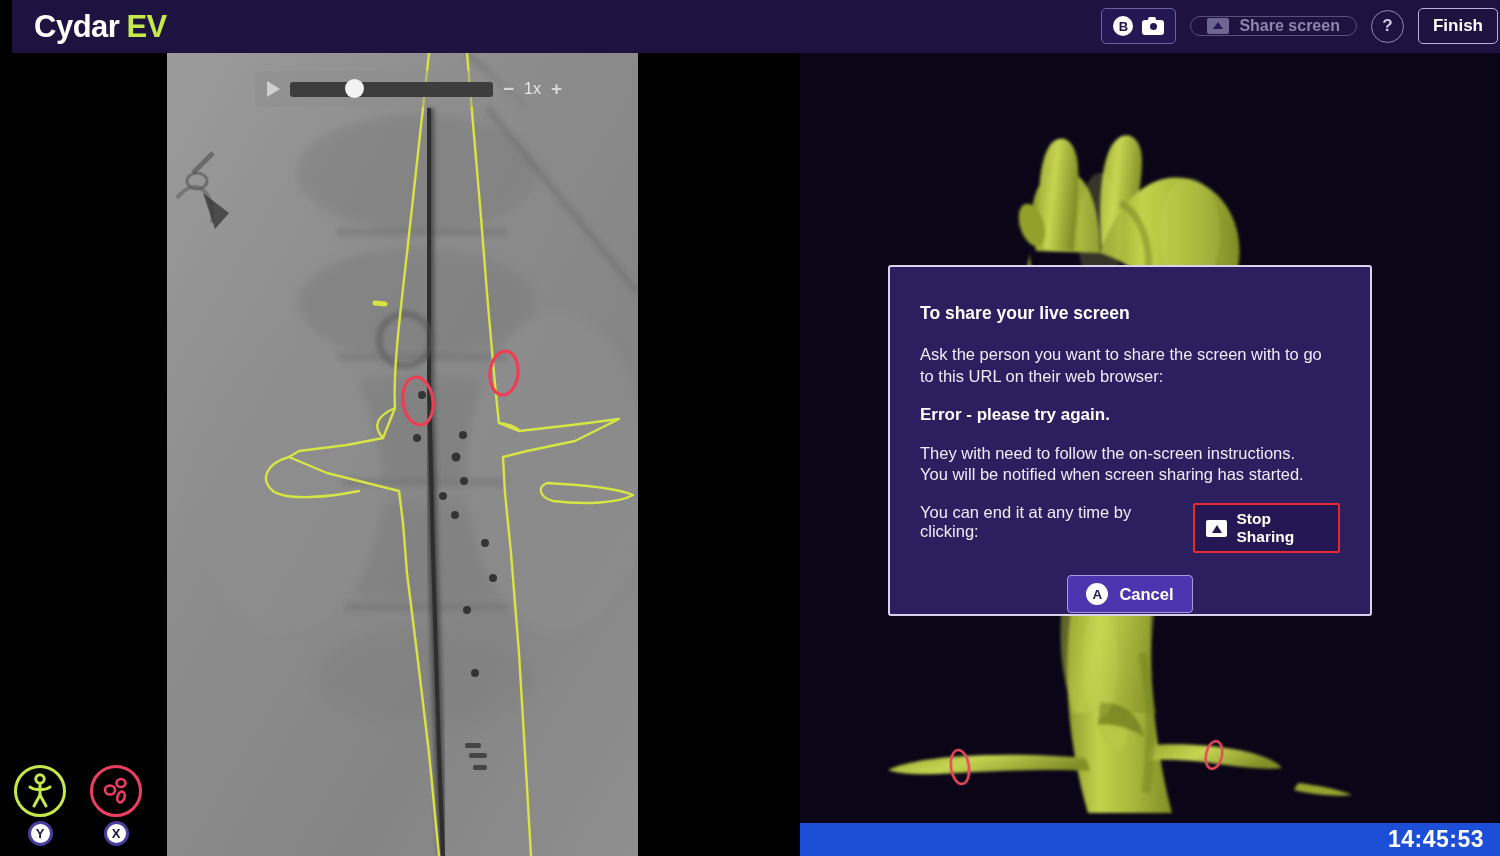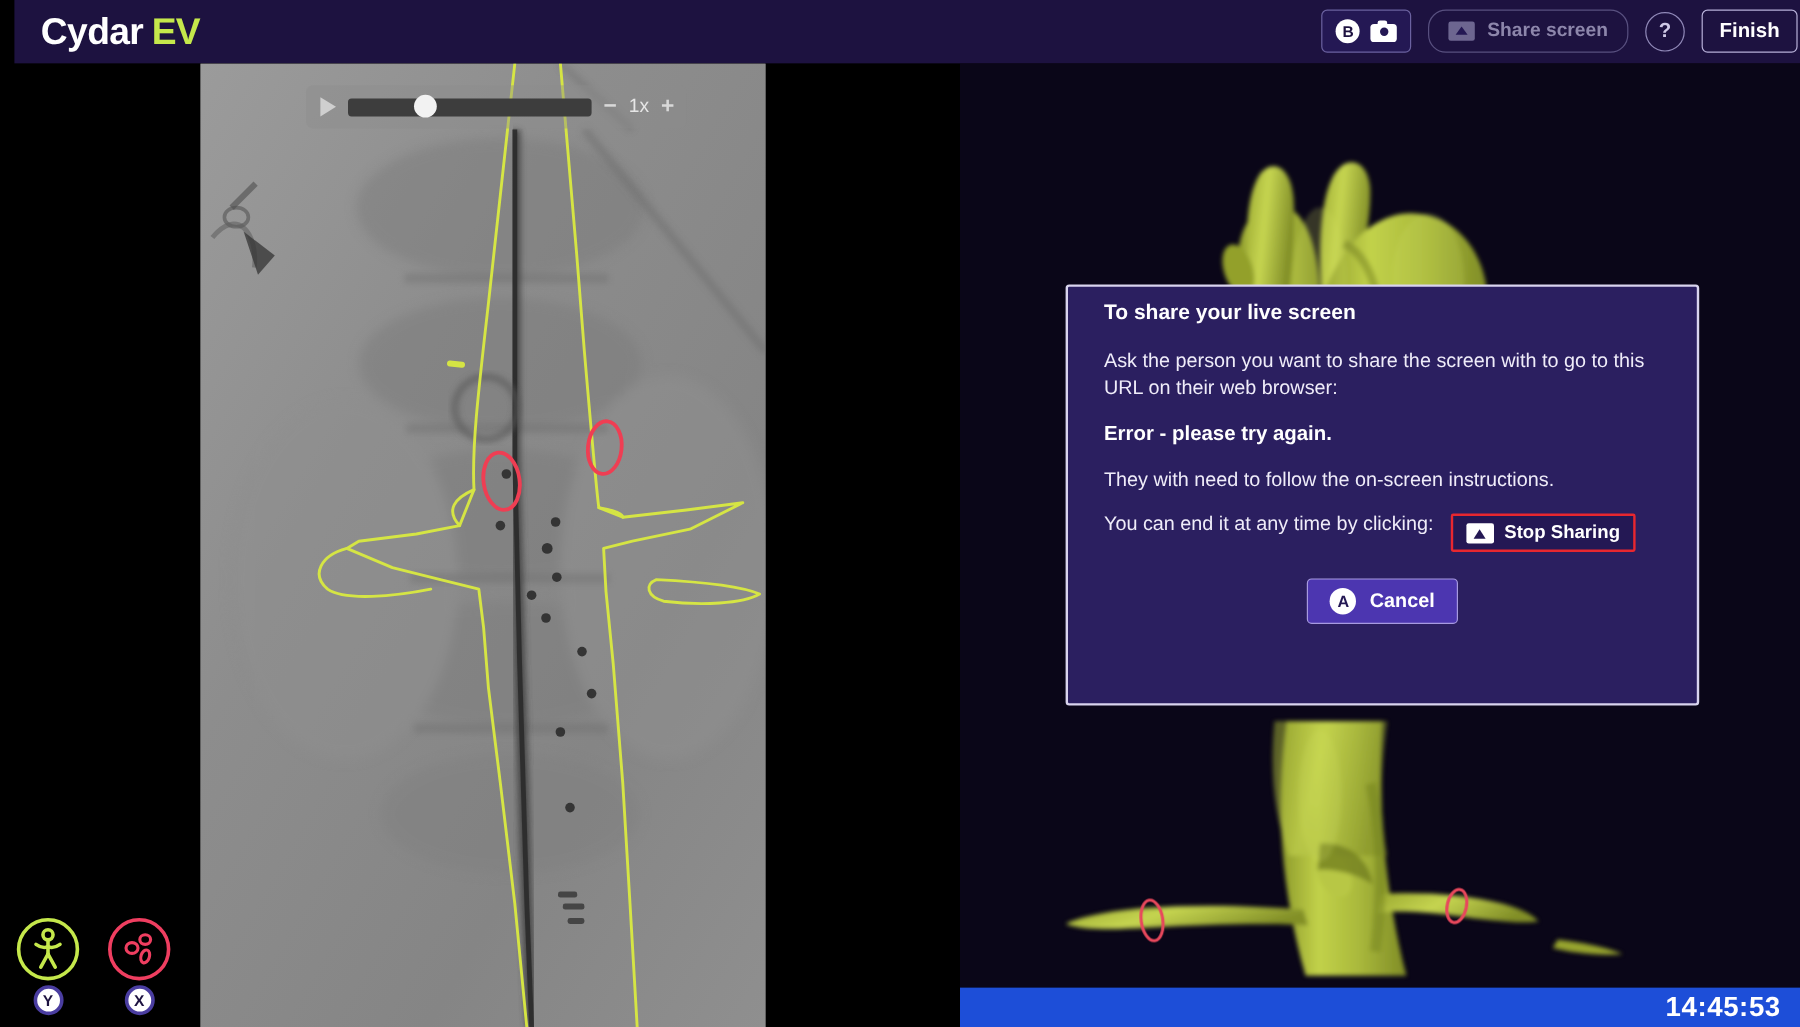--- a/index.html
+++ b/index.html
@@ -36,7 +36,7 @@
   .share-btn {
     display:flex; align-items:center; gap:10px;
     border:1px solid #58507f; border-radius:15px;
-    padding:6px 16px; height:36px; background:transparent;
+    padding:6px 16px; height:20px; background:transparent;
     color:#8d86ab; font-size:16px; font-weight:700;
   }
   .share-ico { width:22px; height:16px; background:#6d6690; border-radius:2px; position:relative; }

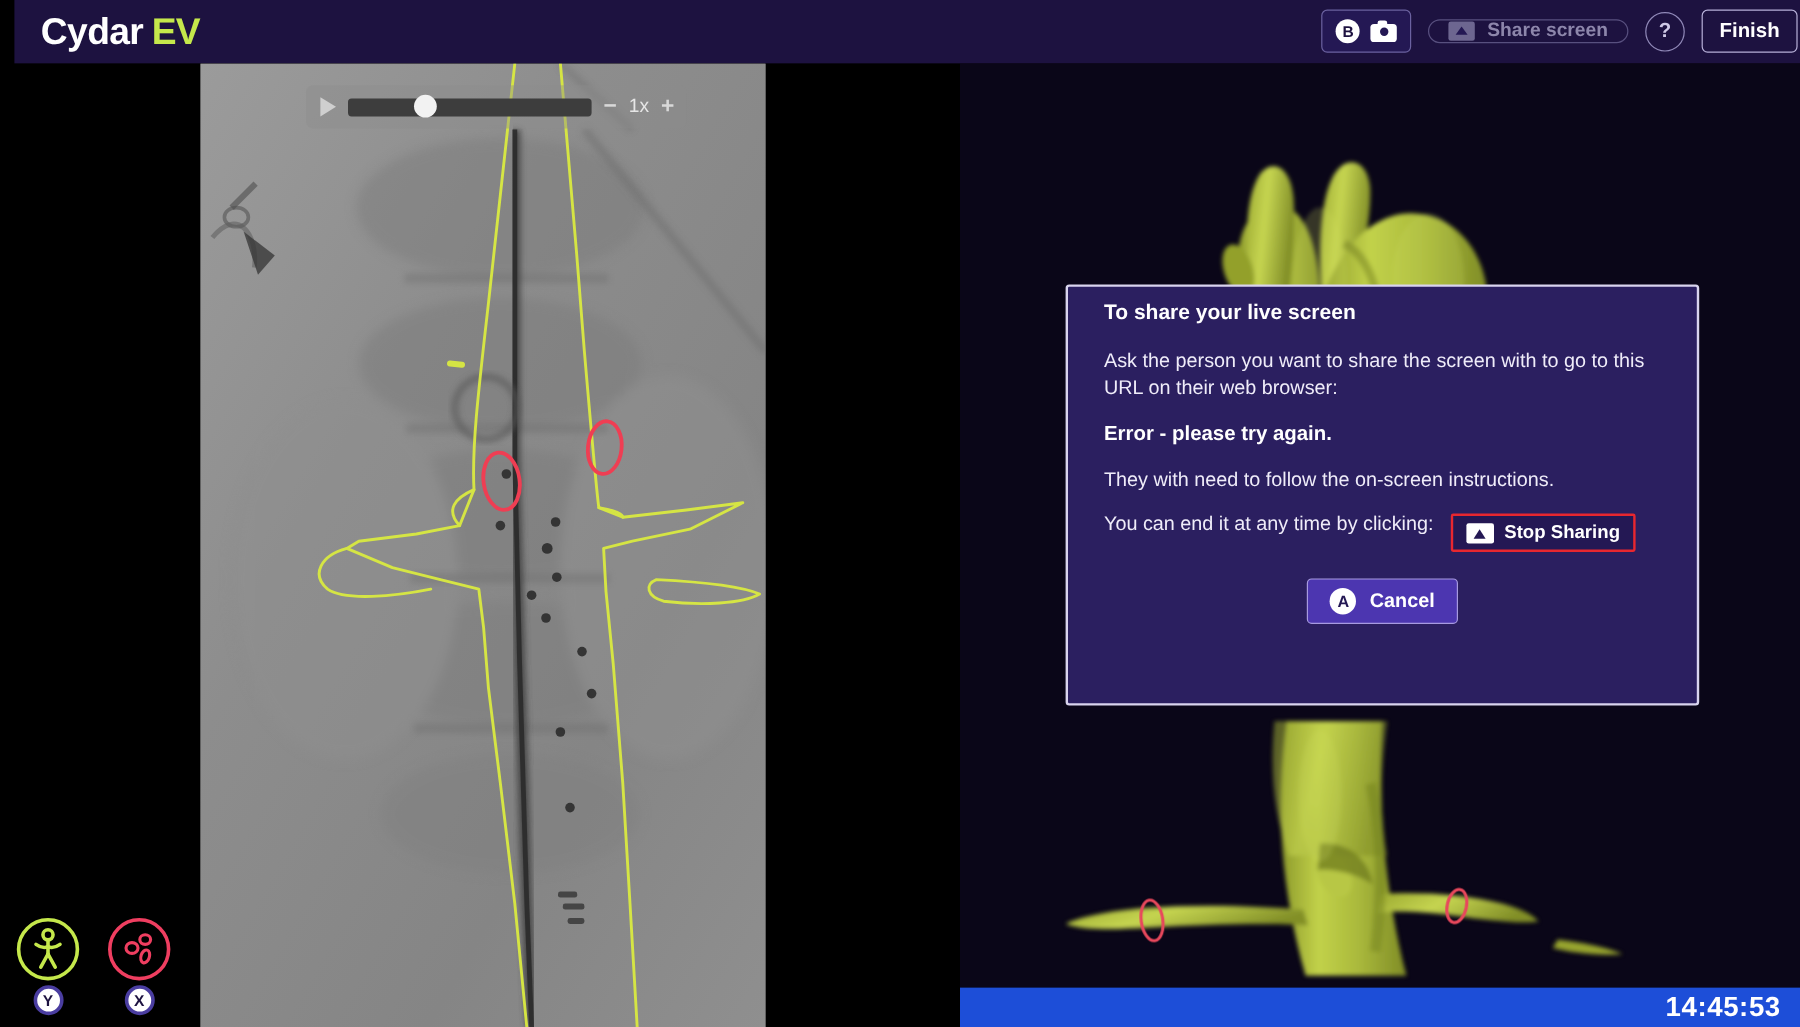--- a/index.html
+++ b/index.html
@@ -98,9 +98,9 @@
 
   
   .dialog {
-    position:absolute; left:888px; top:237px; width:528px; height:351px;
+    position:absolute; left:888px; top:265px; width:484px; height:351px;
     background:#2b1f60; border:2px solid #d9d4ee; border-radius:3px;
-    padding:11px 30px;
+    padding:36px 30px;
   }
   .dlg-title { color:#fff; font-size:17.5px; font-weight:700; margin-bottom:20px; }
   .dlg-p { color:#efecf9; font-size:16.5px; line-height:1.32; margin-bottom:17px; }

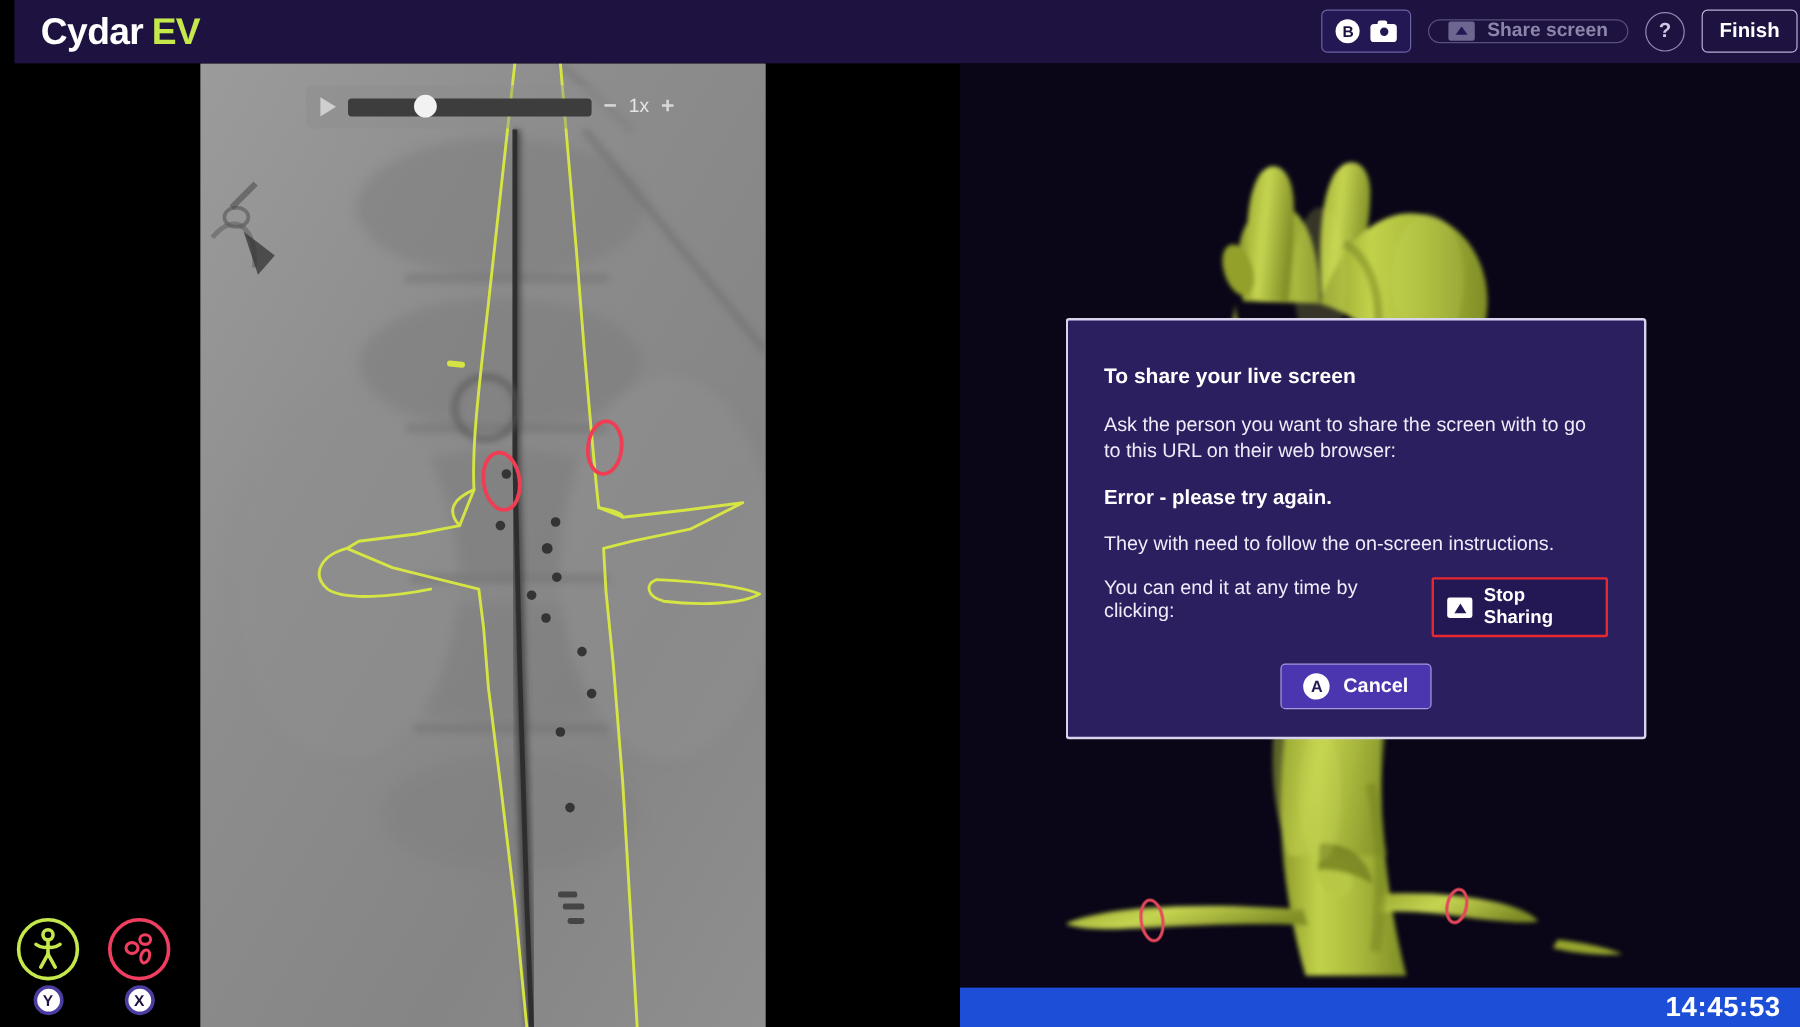--- a/index.html
+++ b/index.html
@@ -389,6 +389,7 @@
     <div class="dlg-err">Error - please try again.</div>
     <div class="dlg-p">
       <span>They with need to follow the on-screen instructions.</span><br>
+      <span>You will be notified when screen sharing has started.</span>
     </div>
 
     <div class="dlg-end">

